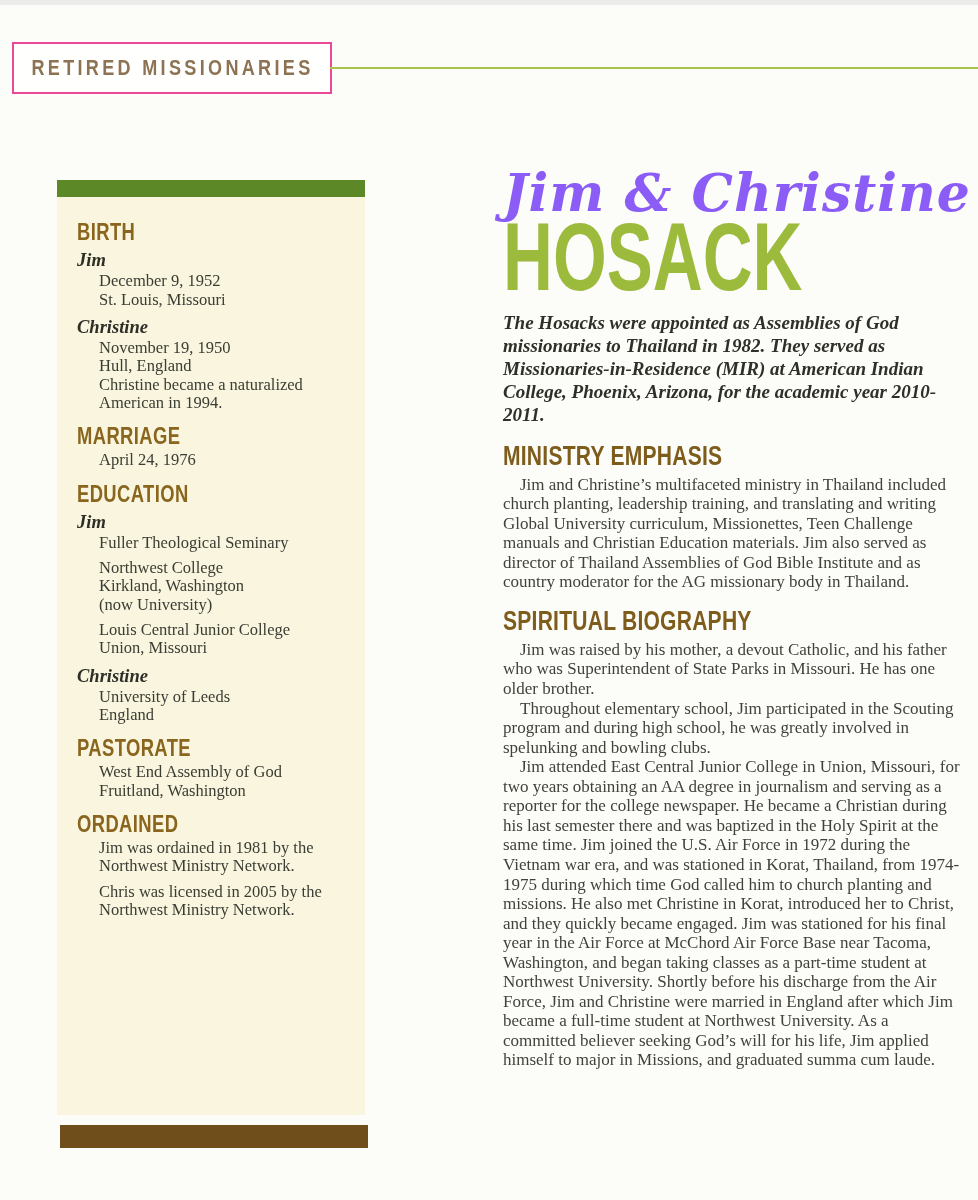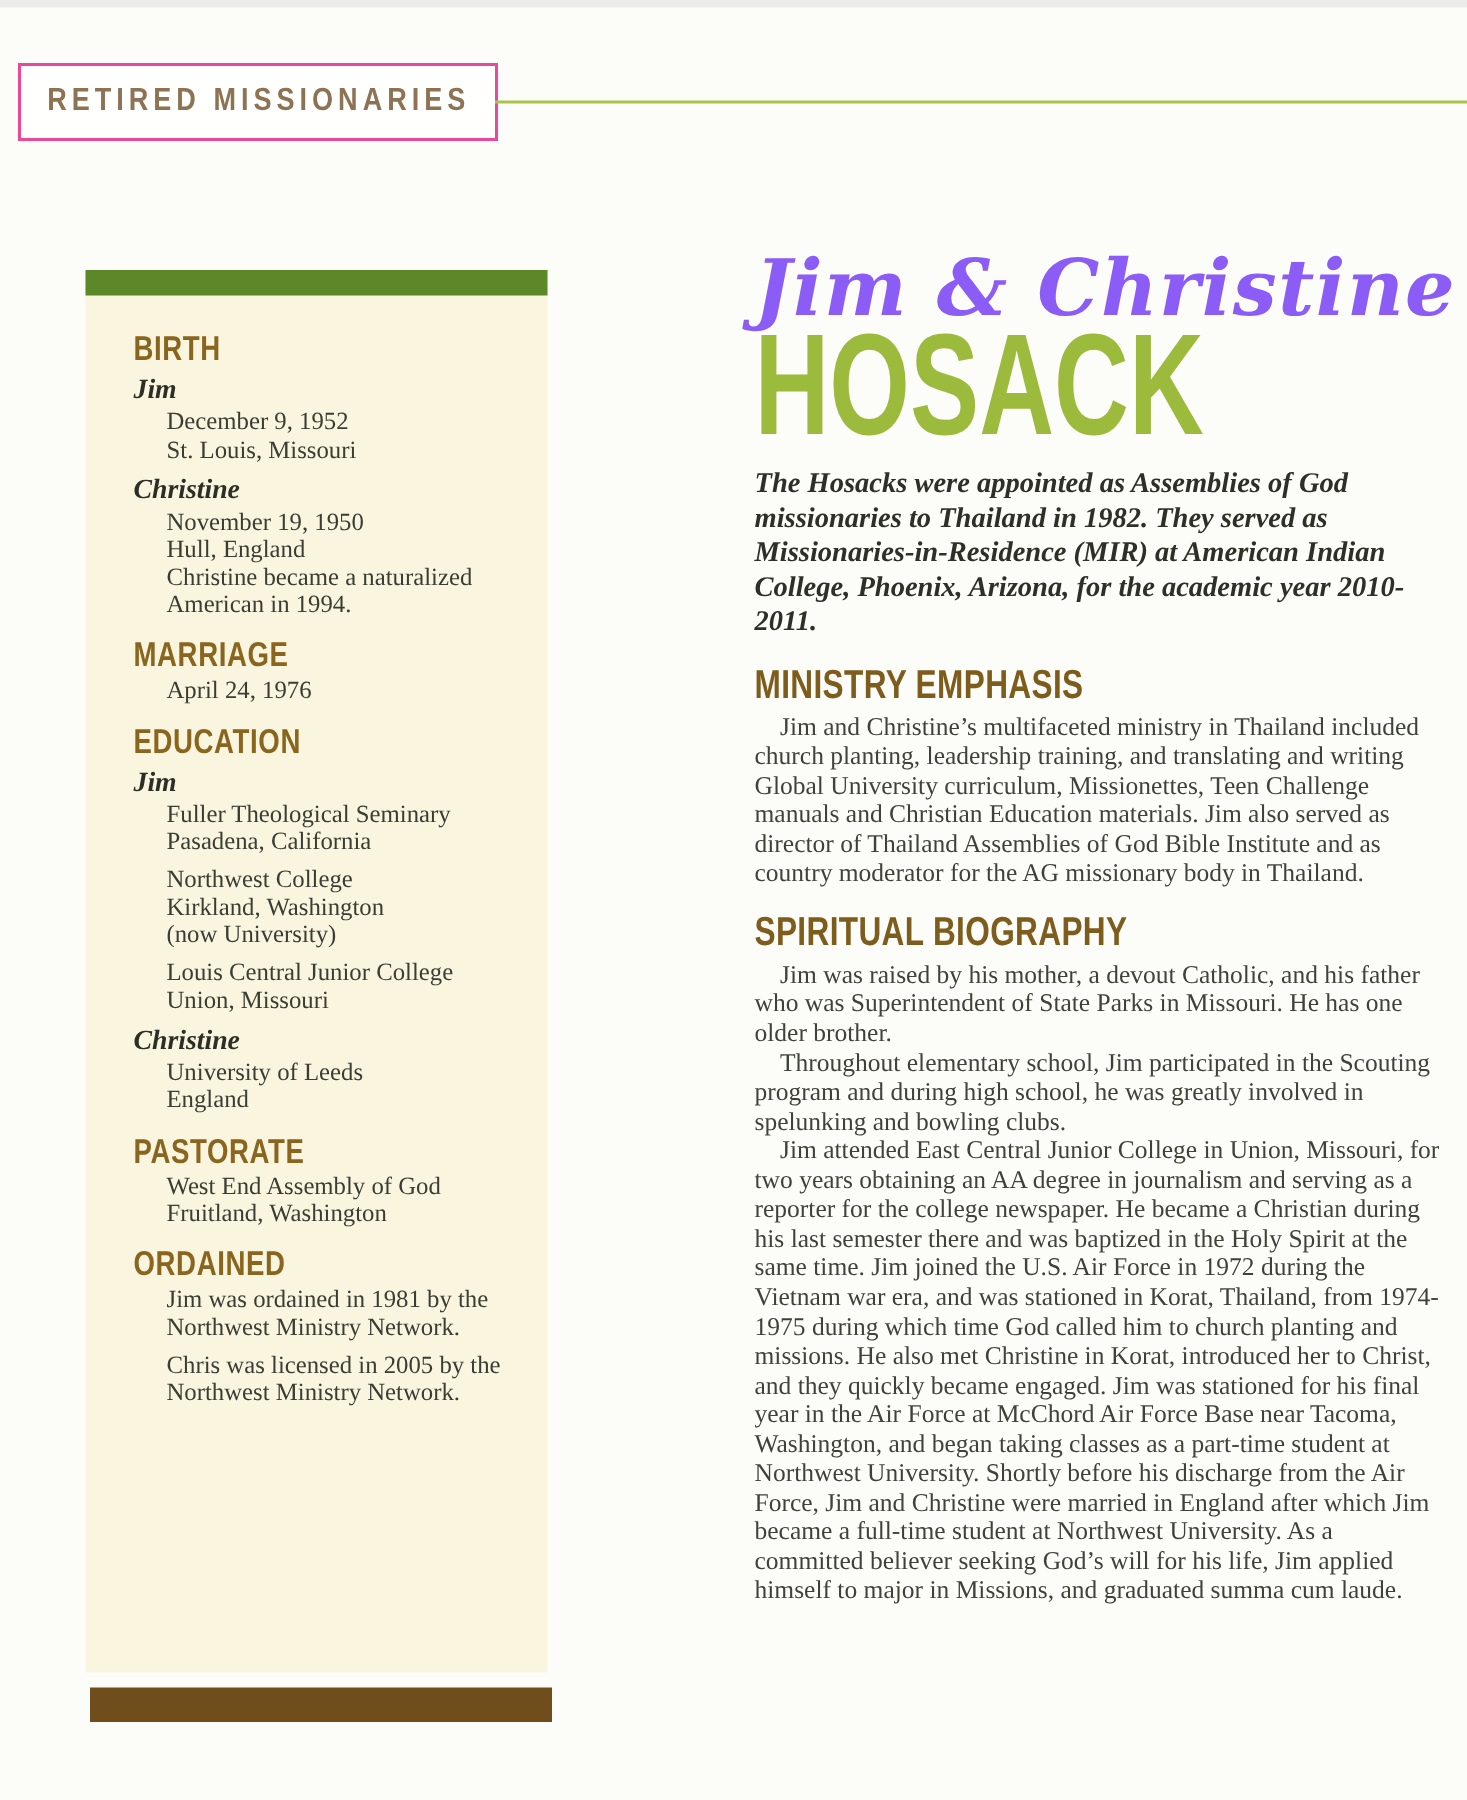--- a/index.html
+++ b/index.html
@@ -36,7 +36,7 @@
     background:#f9f5df;
   }
   .sidebar-topbar { width:100%; height:17px; background:#5d8827; }
-  .sidebar-content { padding:22px 12px 0 32px; }
+  .sidebar-content { padding:22px 12px 0 20px; }
   .sb-heading {
     margin:13px 0 3px 0;
     font-family:"Liberation Sans", sans-serif; font-weight:700;

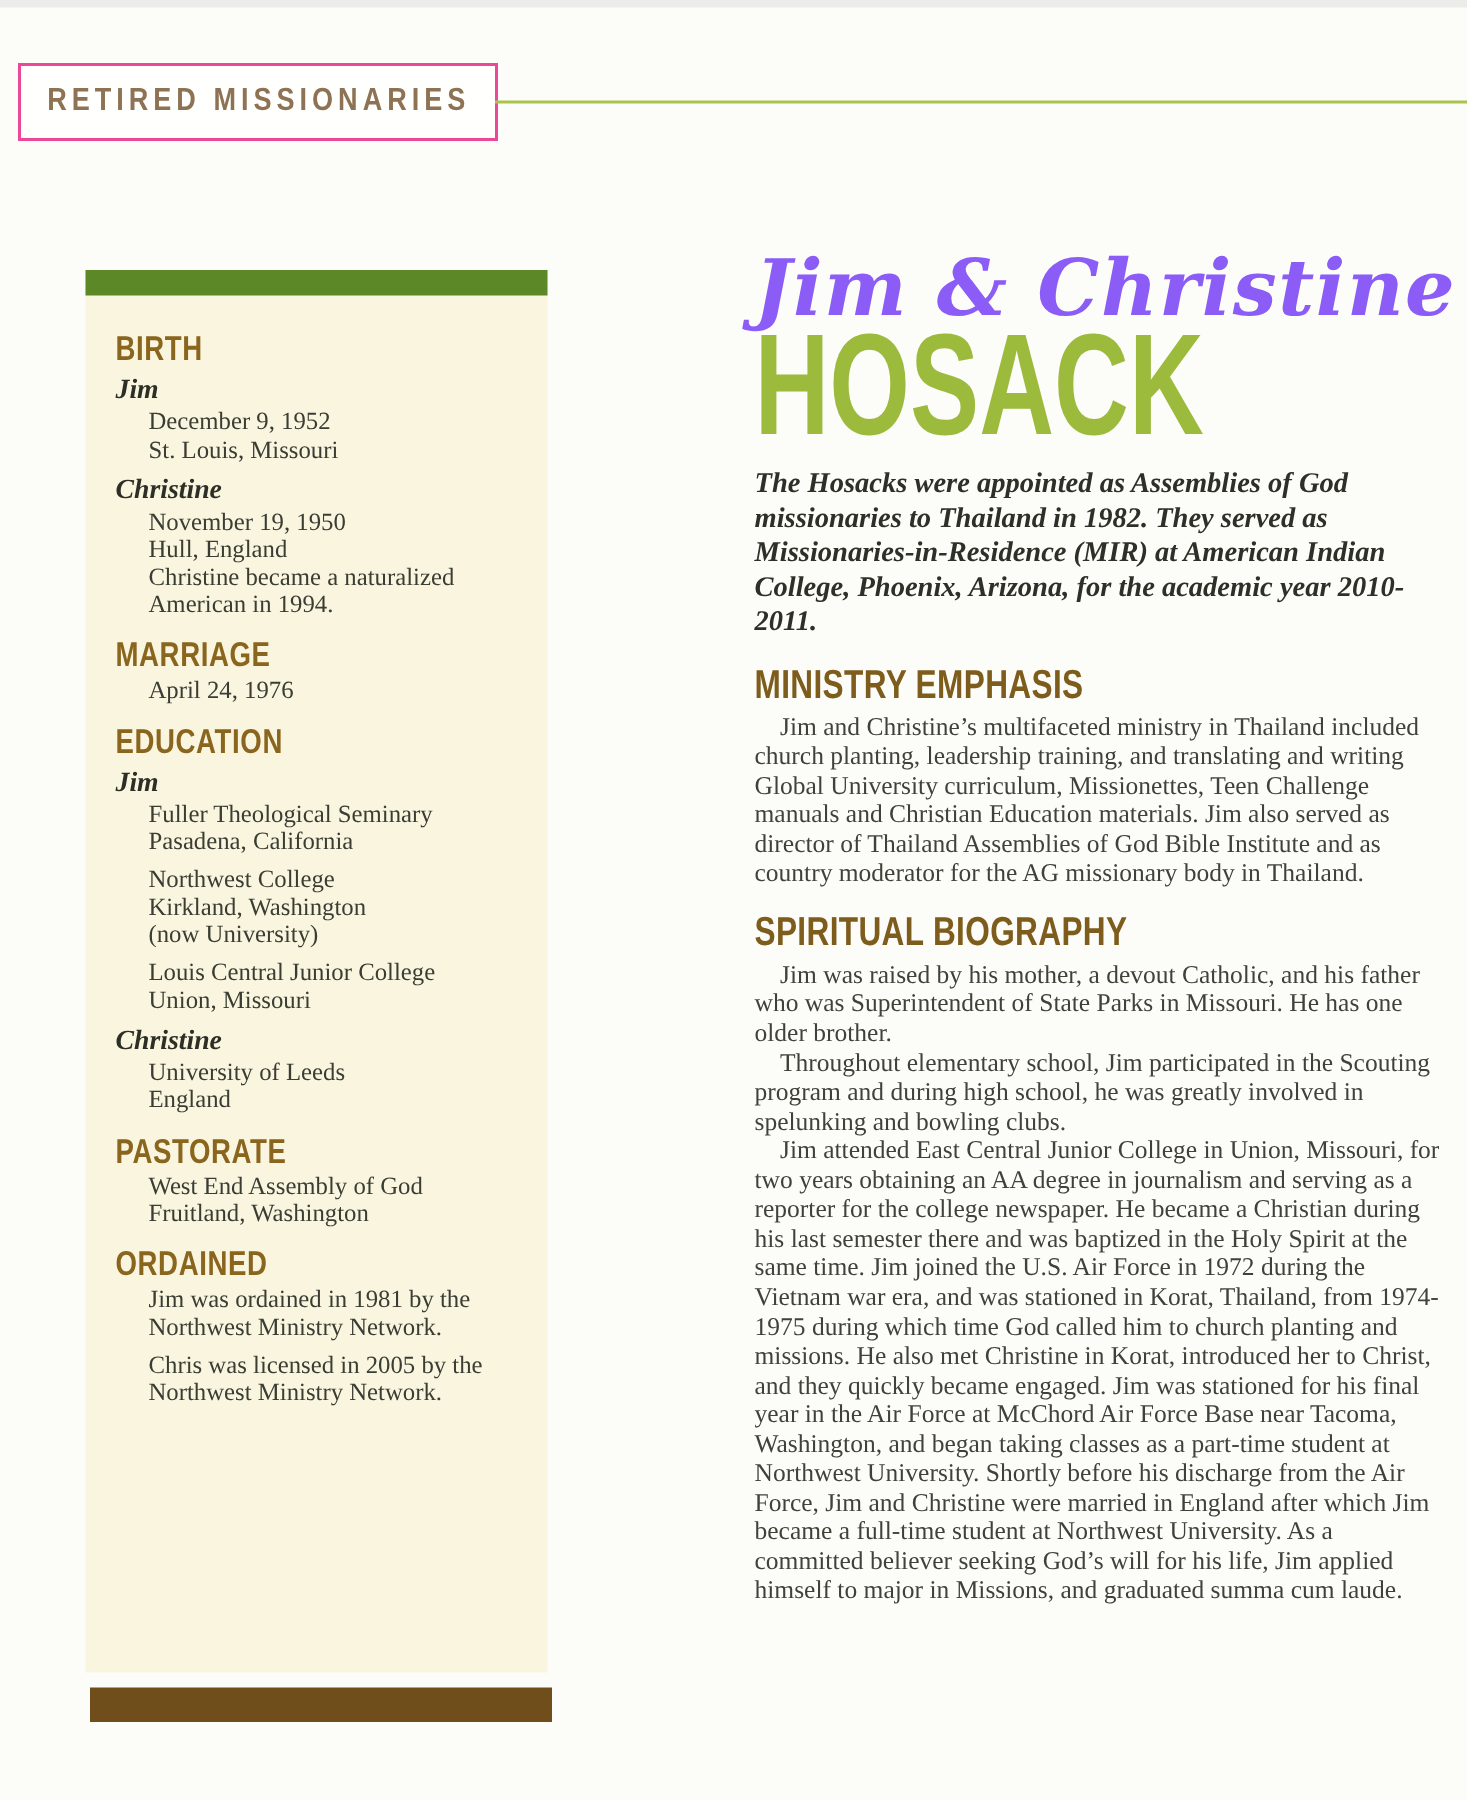--- a/index.html
+++ b/index.html
@@ -128,7 +128,6 @@
           <div class="sb-label">Jim</div>
           <div class="sb-block">
             <div class="sb-line">Fuller Theological Seminary</div>
-            <div class="sb-line">Pasadena, California</div>
           </div>
           <div class="sb-block">
             <div class="sb-line">Northwest College</div>

